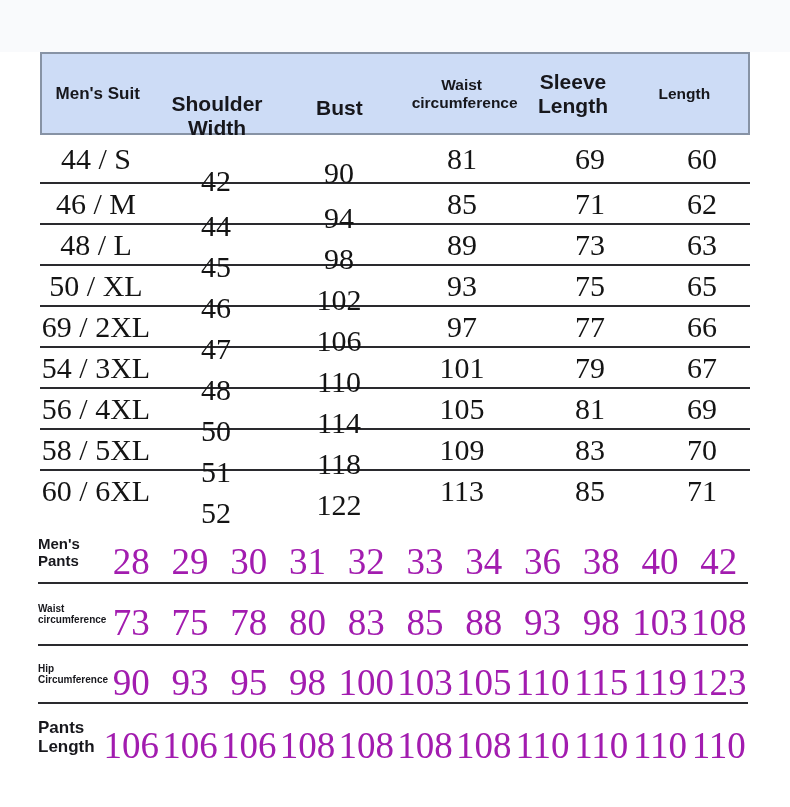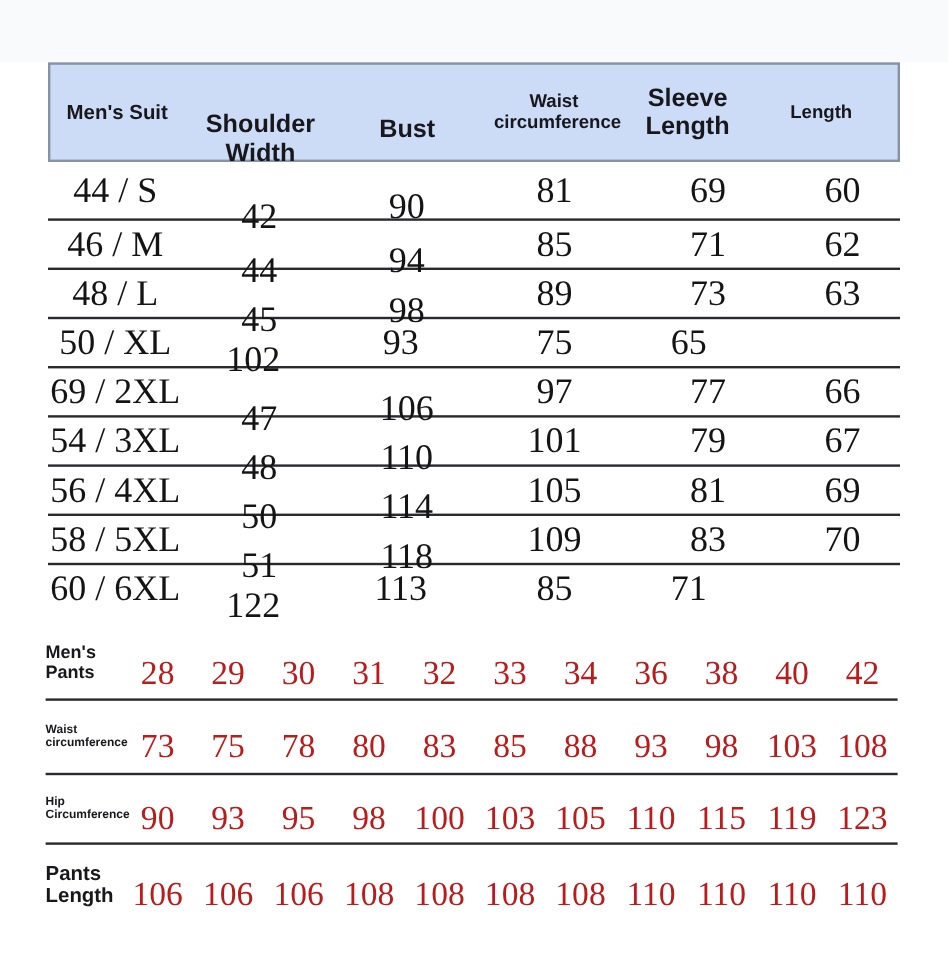--- a/index.html
+++ b/index.html
@@ -110,6 +110,7 @@
     </div>
     <div class="srow">
       <div class="dc c0">50 / XL</div>
+      <div class="dc c1">46</div>
       <div class="dc c2">102</div>
       <div class="dc c3">93</div>
       <div class="dc c4">75</div>

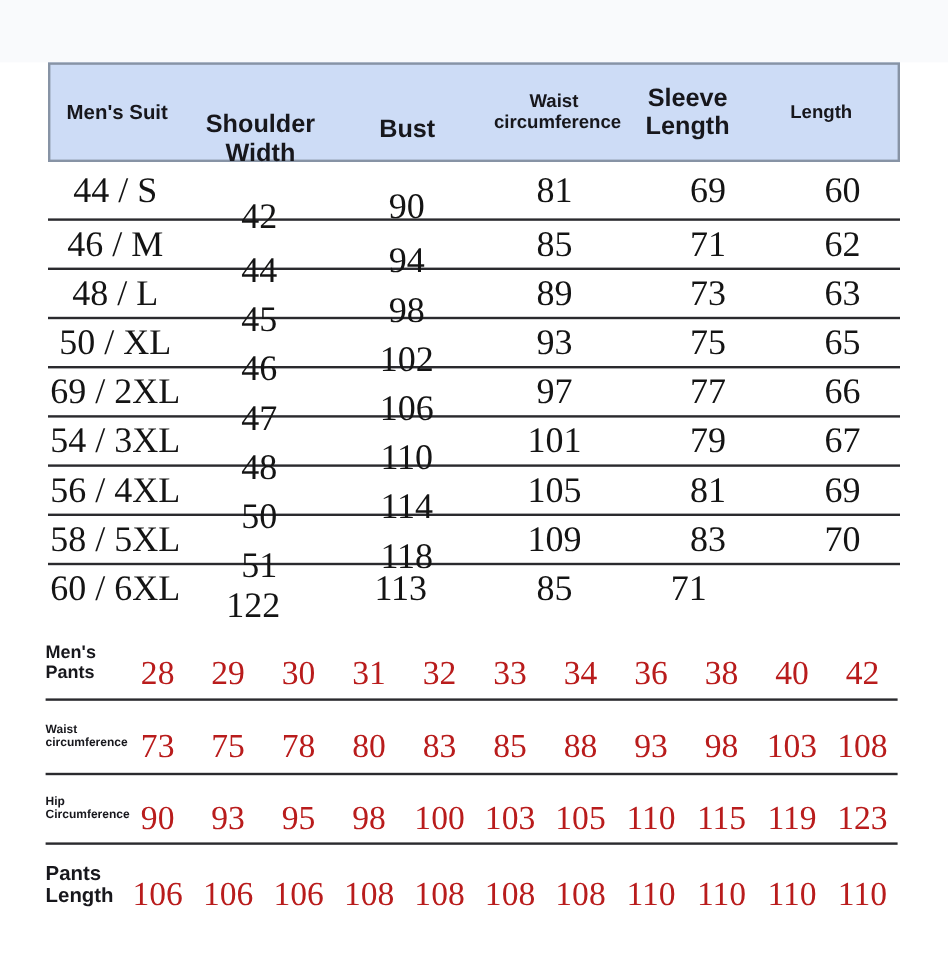--- a/index.html
+++ b/index.html
@@ -150,6 +150,7 @@
     </div>
     <div class="srow last">
       <div class="dc c0">60 / 6XL</div>
+      <div class="dc c1">52</div>
       <div class="dc c2">122</div>
       <div class="dc c3">113</div>
       <div class="dc c4">85</div>

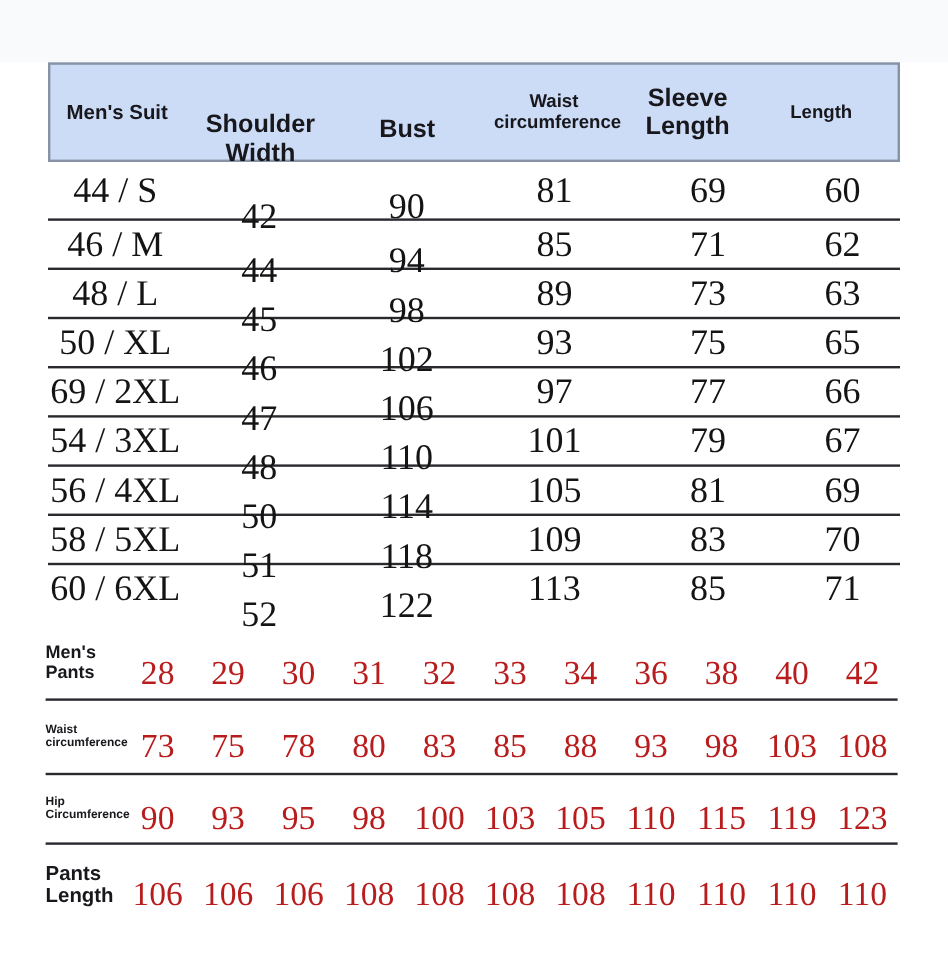--- a/index.html
+++ b/index.html
@@ -42,7 +42,7 @@
   .pv{
     flex:1;text-align:center;
     font-family:"Liberation Serif","DejaVu Serif",serif;
-    font-size:28px;color:#b91c1c;margin-top:17px;
+    font-size:37px;color:#a21caf;margin-top:17px;
   }
   
   .smudge{position:absolute;background:rgba(142,156,180,0.45);border-radius:3px;}

